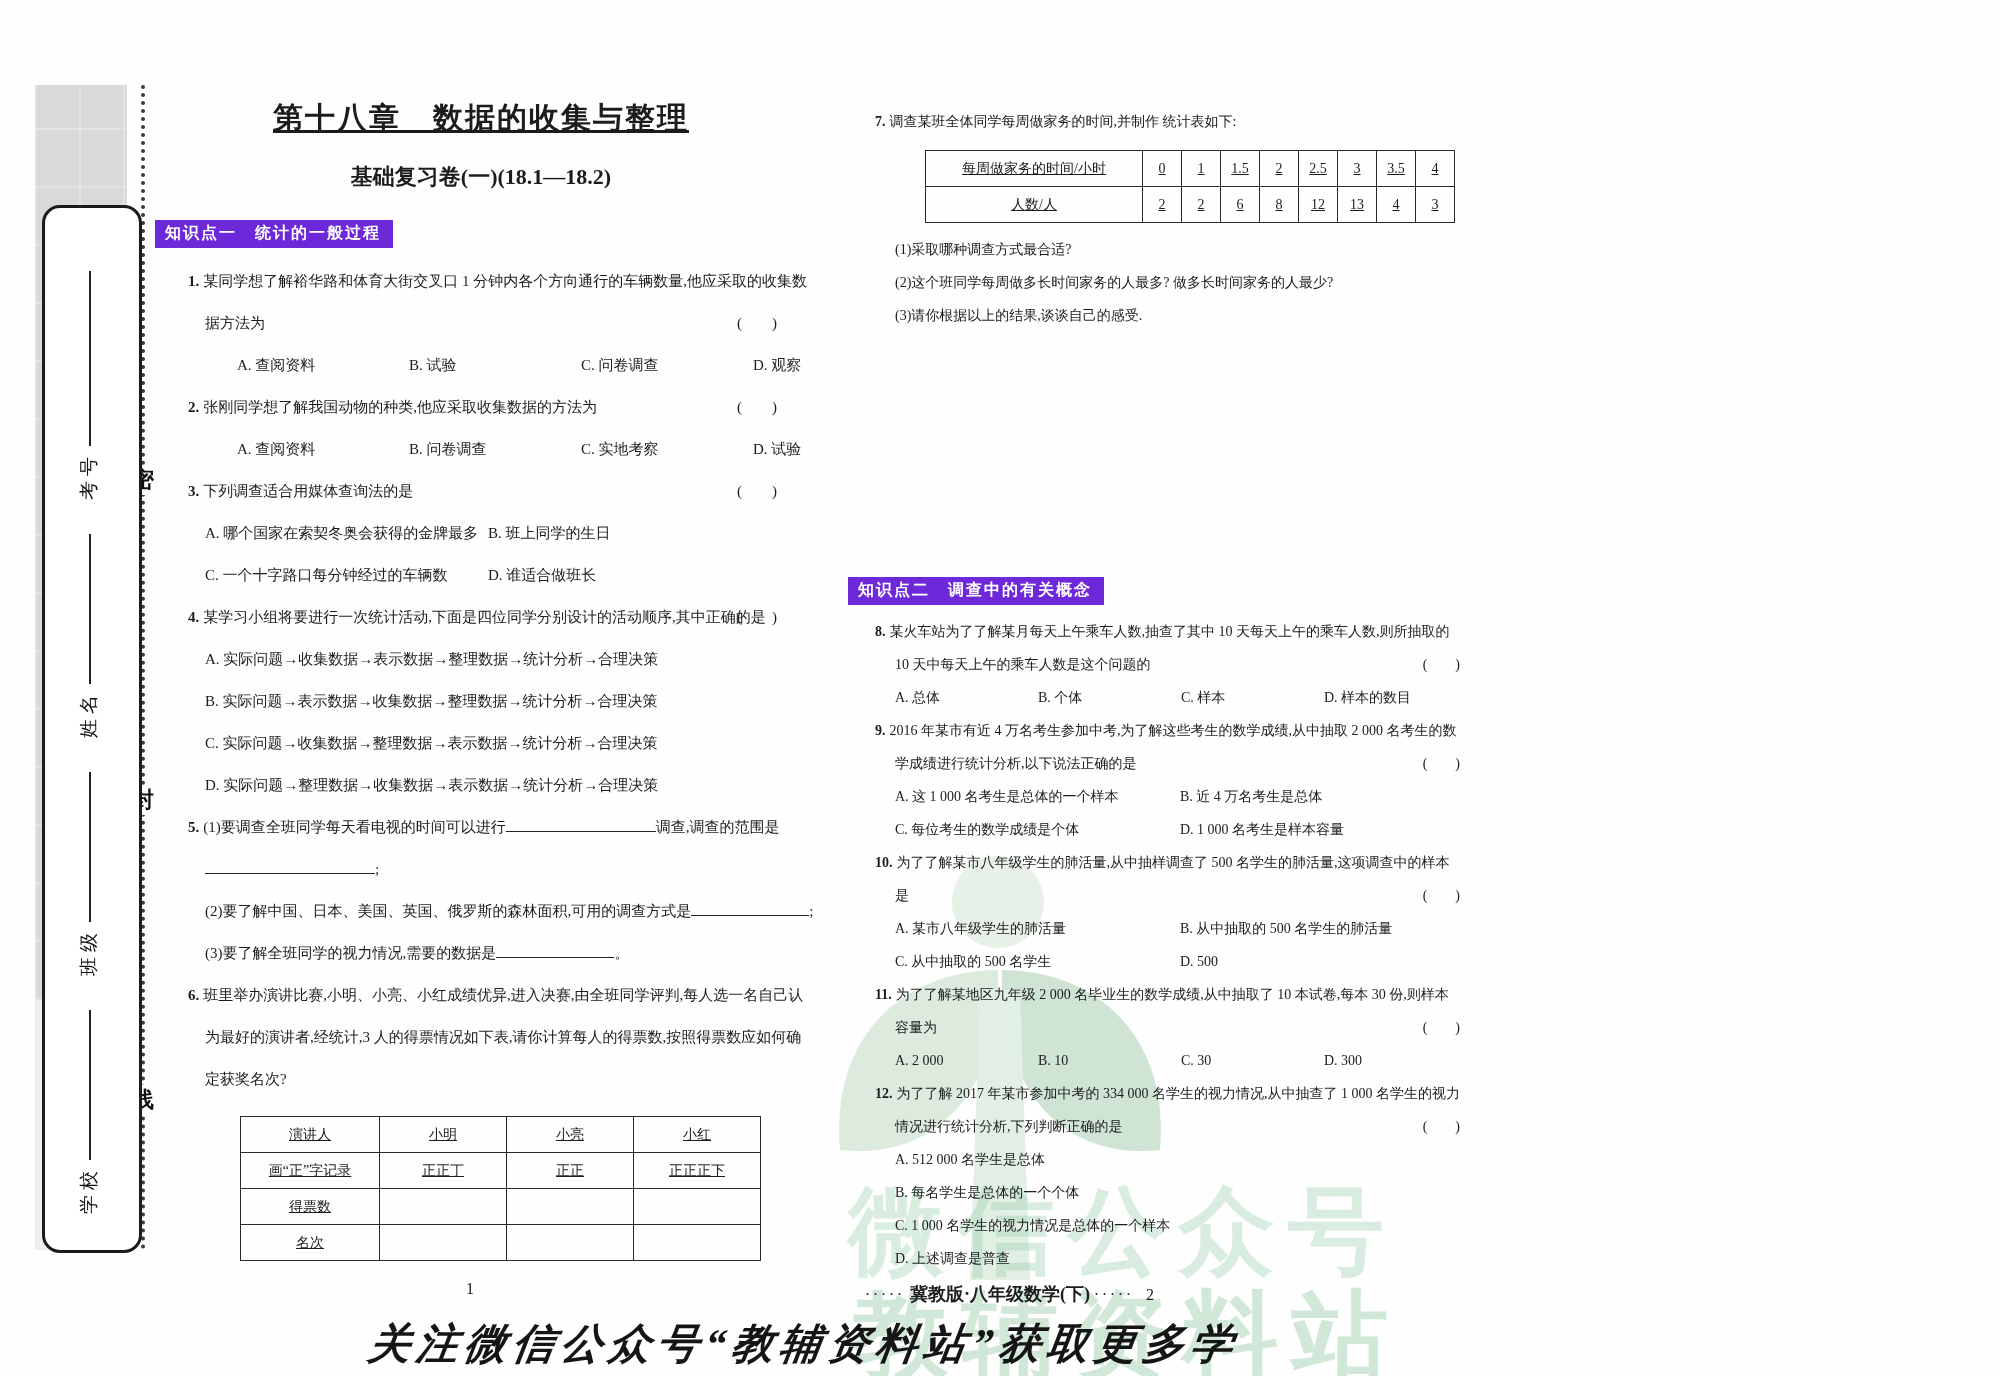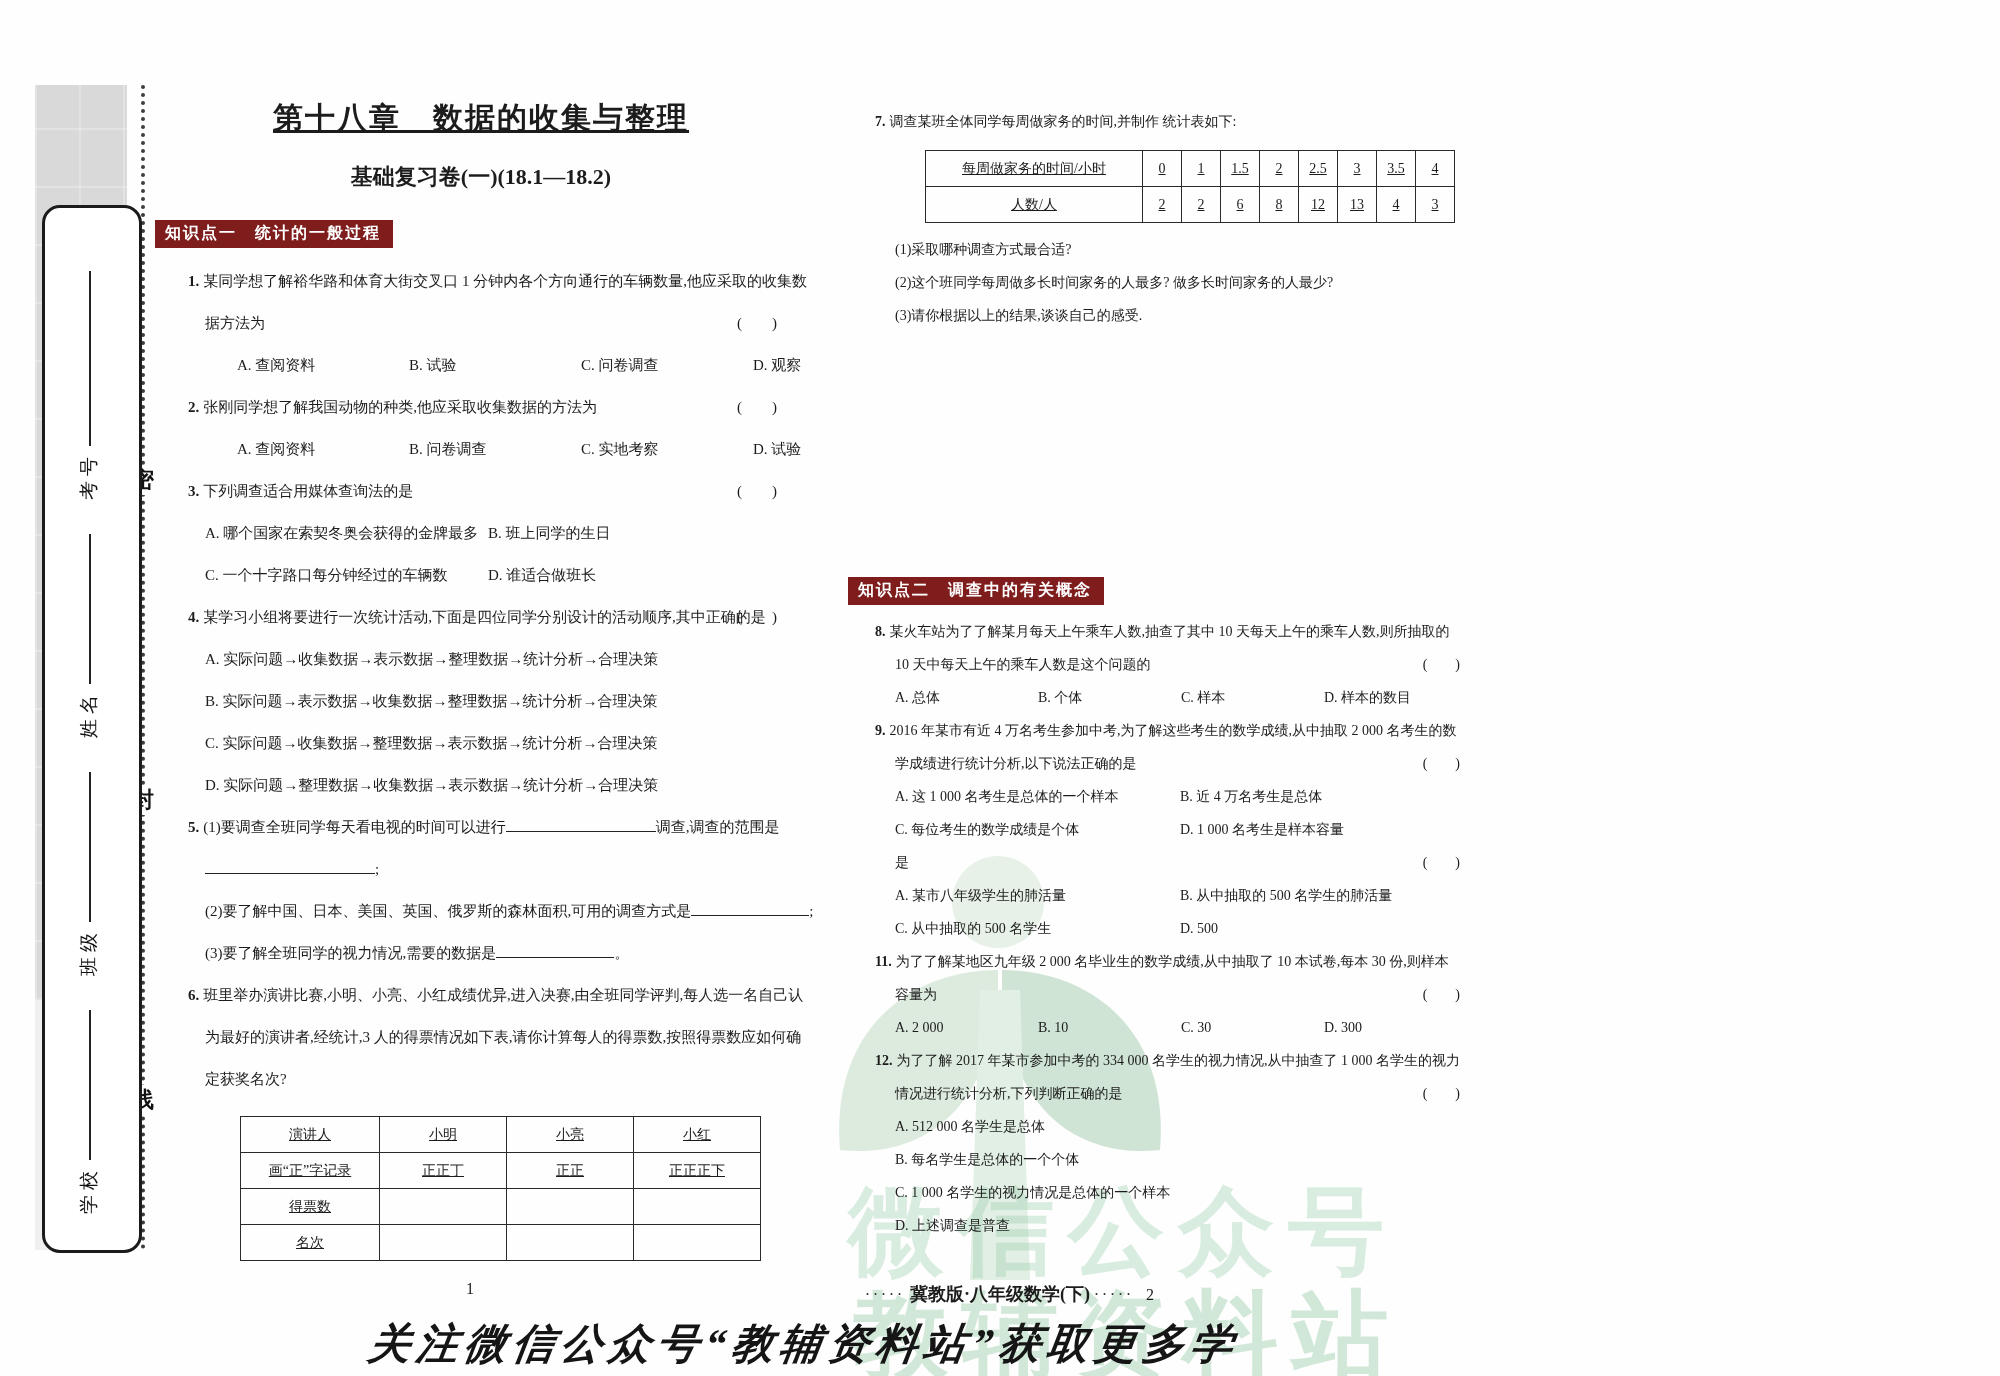--- a/index.html
+++ b/index.html
@@ -32,7 +32,7 @@
 
   .title{font-size:30px;font-weight:bold;text-align:center;letter-spacing:2px;line-height:40px;text-decoration:underline;}
   .subtitle{font-size:22px;font-weight:bold;text-align:center;margin-top:24px;}
-  .badge{display:inline-block;background:#7f1d1d;color:#fff;font-weight:bold;font-size:16px;
+  .badge{display:inline-block;background:#6d28d9;color:#fff;font-weight:bold;font-size:16px;
     padding:3px 12px 4px 10px;letter-spacing:2px;margin-top:28px;}
   .badge2{margin-left:-24px;margin-top:0;}
 

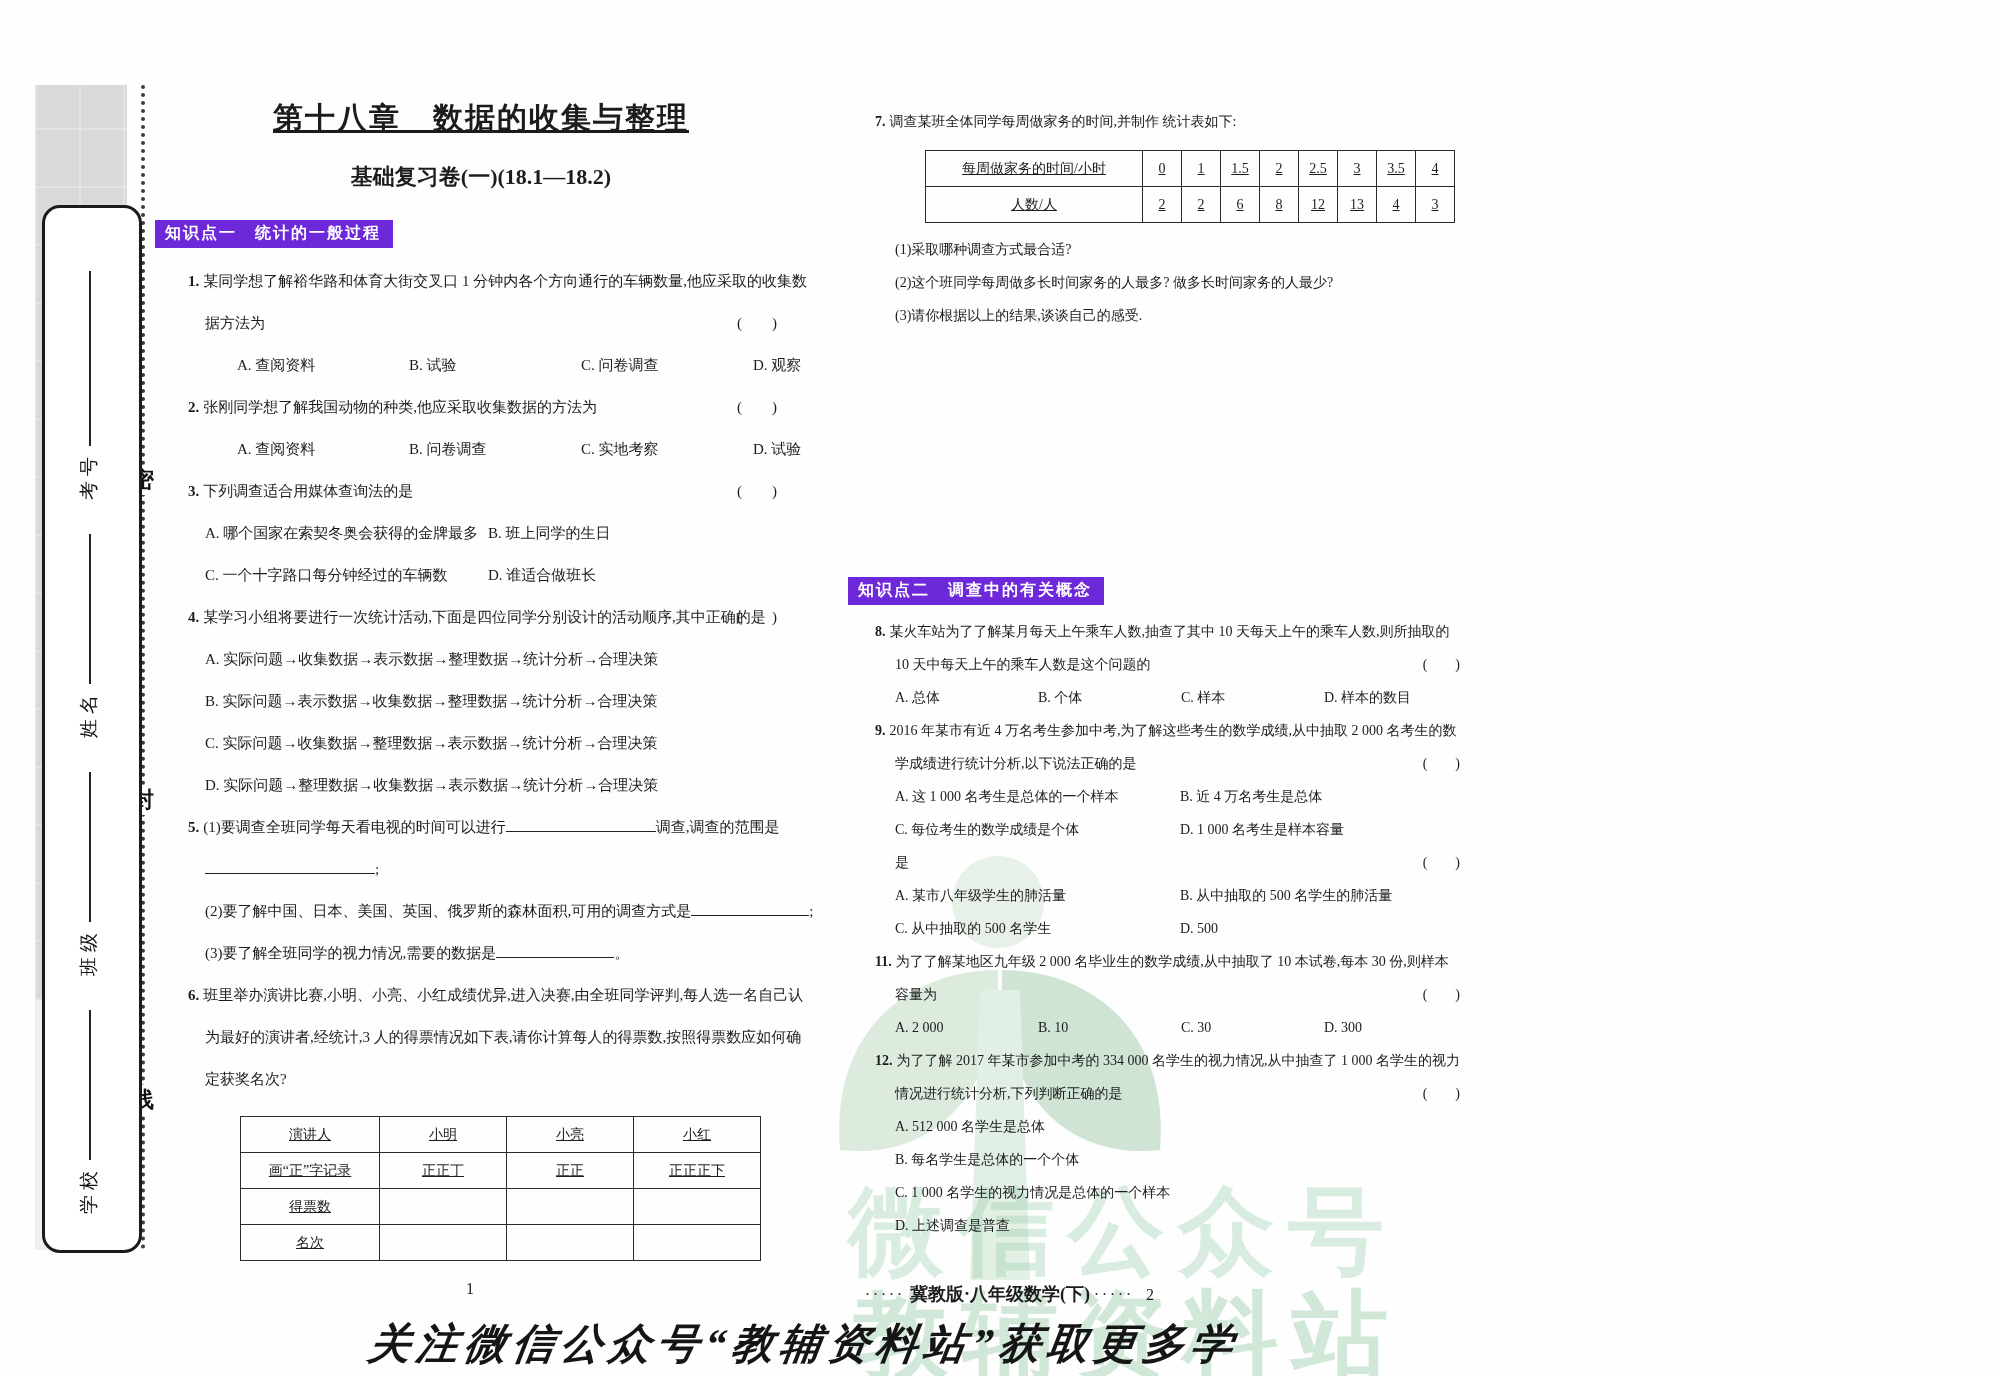--- a/index.html
+++ b/index.html
@@ -240,6 +240,7 @@
       <div class="rln rind2 ropt2"><span>A. 这 1 000 名考生是总体的一个样本</span><span>B. 近 4 万名考生是总体</span></div>
       <div class="rln rind2 ropt2"><span>C. 每位考生的数学成绩是个体</span><span>D. 1 000 名考生是样本容量</span></div>
 
+      <div class="rln rind1"><span class="qnum">10.</span><span>为了了解某市八年级学生的肺活量,从中抽样调查了 500 名学生的肺活量,这项调查中的样本</span></div>
       <div class="rln rind2"><span>是</span><span class="bracket rbracket">(　　)</span></div>
       <div class="rln rind2 ropt2"><span>A. 某市八年级学生的肺活量</span><span>B. 从中抽取的 500 名学生的肺活量</span></div>
       <div class="rln rind2 ropt2"><span>C. 从中抽取的 500 名学生</span><span>D. 500</span></div>

